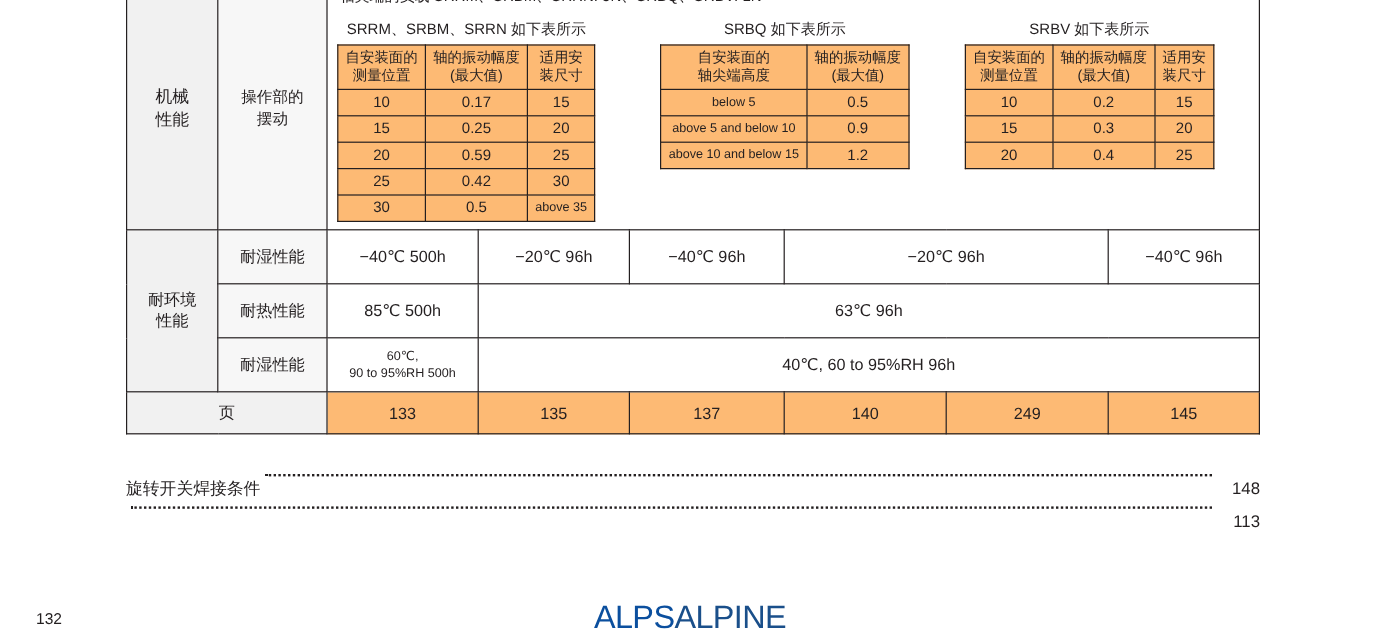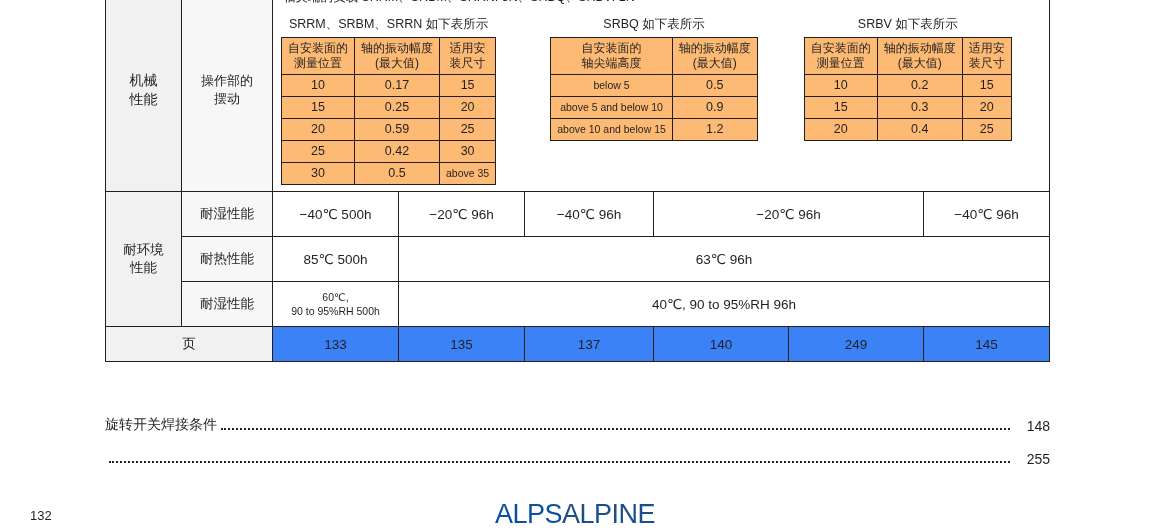--- a/index.html
+++ b/index.html
@@ -250,7 +250,7 @@
         <div style="white-space:pre-line">60℃,
 90 to 95%RH  500h</div>
       </td>
-      <td colspan="5">40℃, 90 to 95%RH 96h</td>
+      <td colspan="5">40℃, 60 to 95%RH 96h</td>
     </tr>
 
     <tr class="page-row">

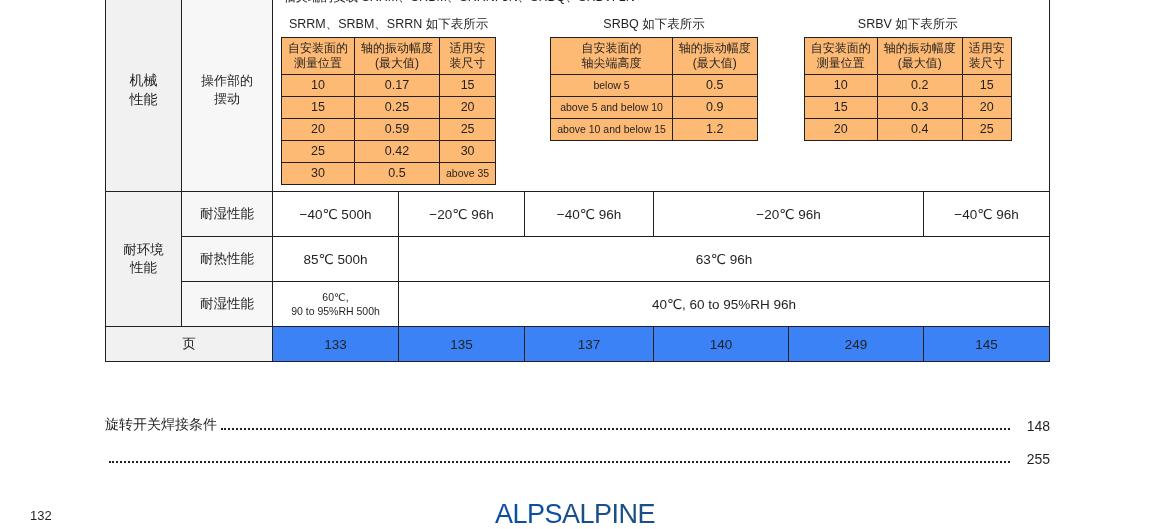--- a/index.html
+++ b/index.html
@@ -55,7 +55,7 @@
   .env td{height:44px;font-size:13.5px;}
   .env .two-line{font-size:10.5px;line-height:1.35;}
   .page-row td{height:34px;background:#f1f1f1;font-size:13.5px;}
-  .page-row td.val{background:#3b82f6;}
+  .page-row td.val{background:#fdba74;}
 
   
   .toc{

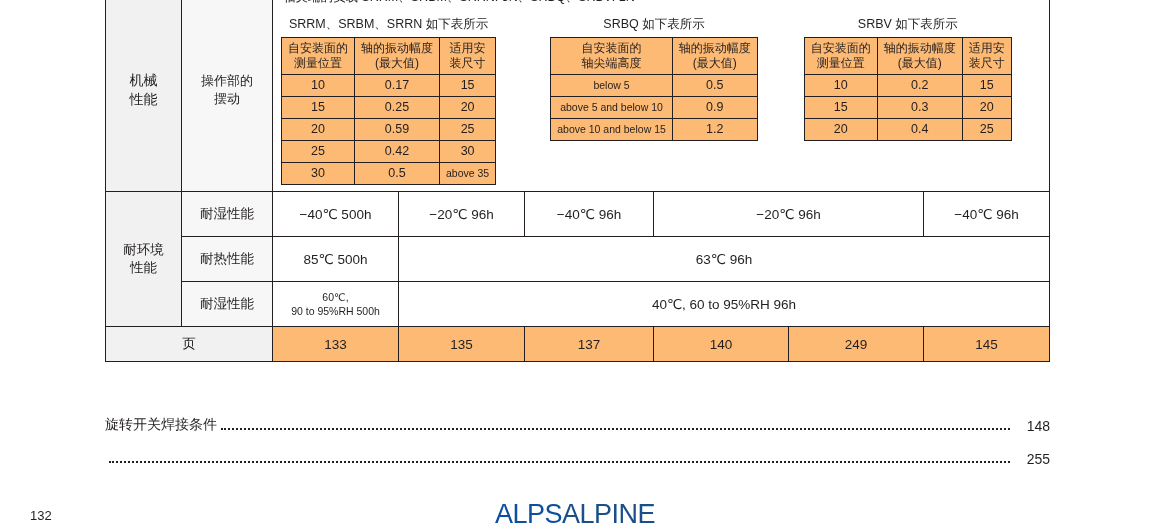--- a/index.html
+++ b/index.html
@@ -66,9 +66,8 @@
   }
   .toc-row{
     display:flex;
-    align-items:flex-end;
+    align-items:flex-start;
     margin-bottom:9px;
-    margin-top:17px;
   }
   .toc-label{white-space:nowrap;}
   .toc-dots{

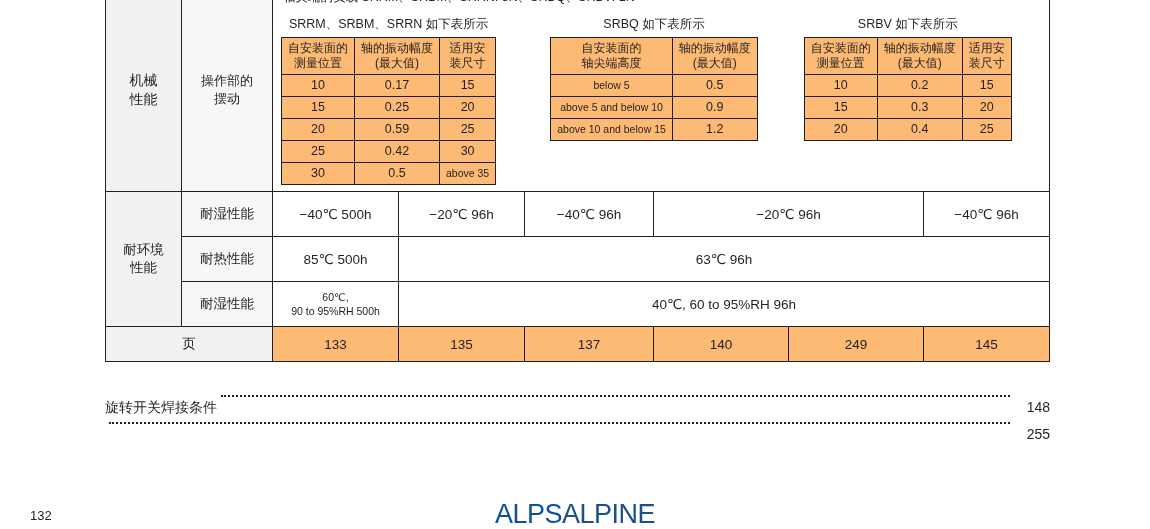--- a/index.html
+++ b/index.html
@@ -272,7 +272,7 @@
     </div>
     <div class="toc-row">
       <span class="toc-dots"></span>
-      <span class="toc-page">255</span>
+      <span class="toc-page">113</span>
     </div>
   </div>
 

